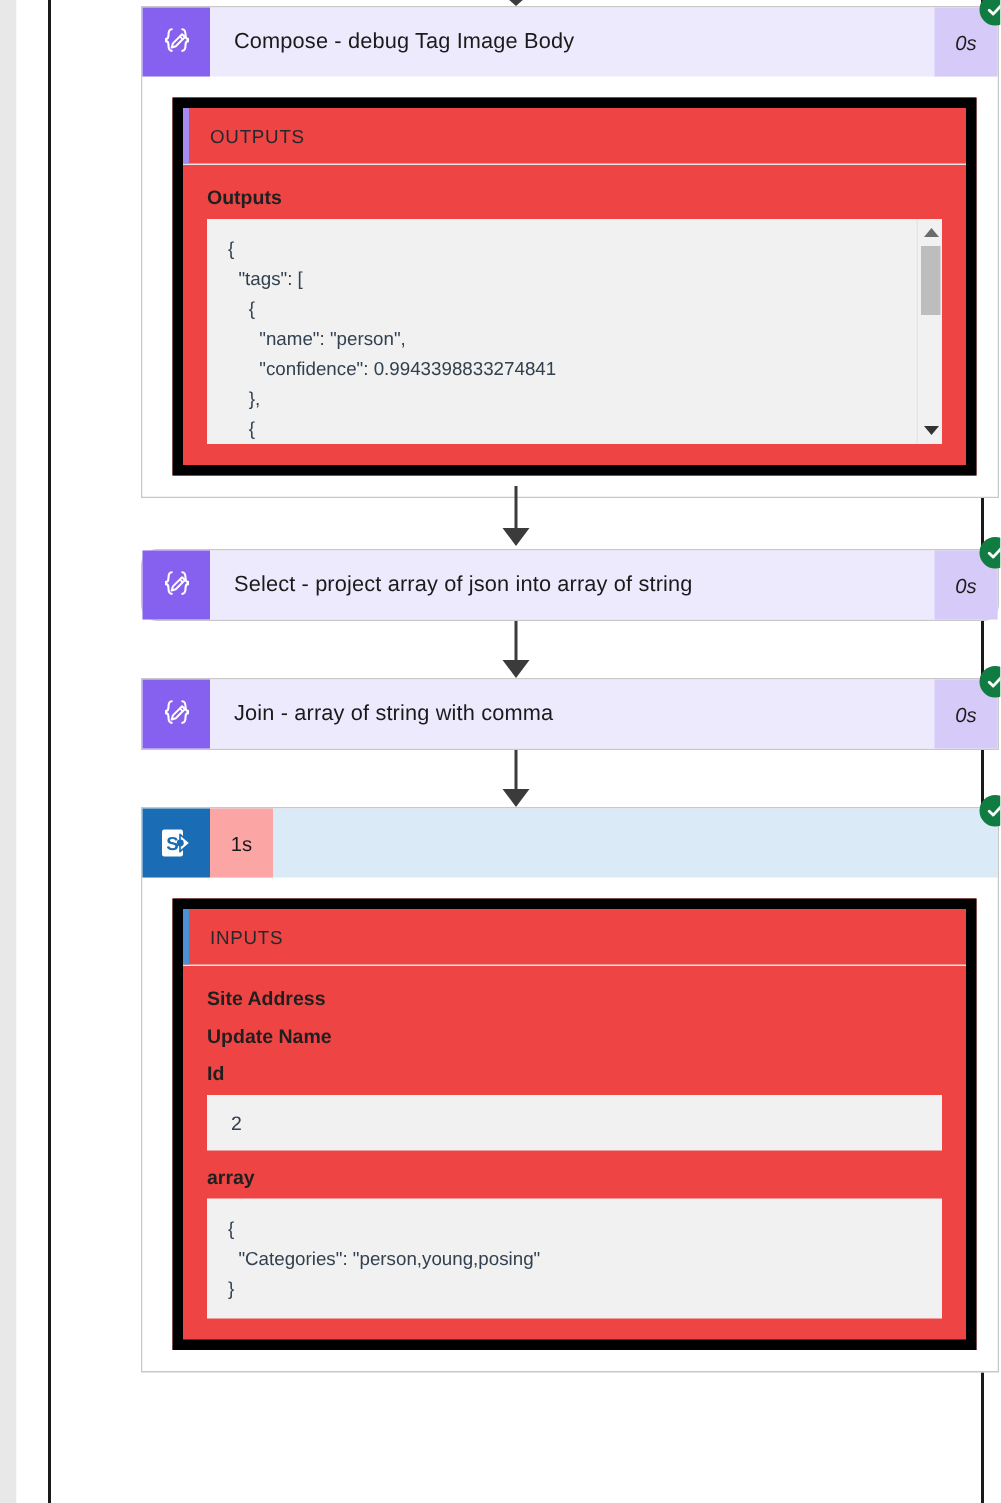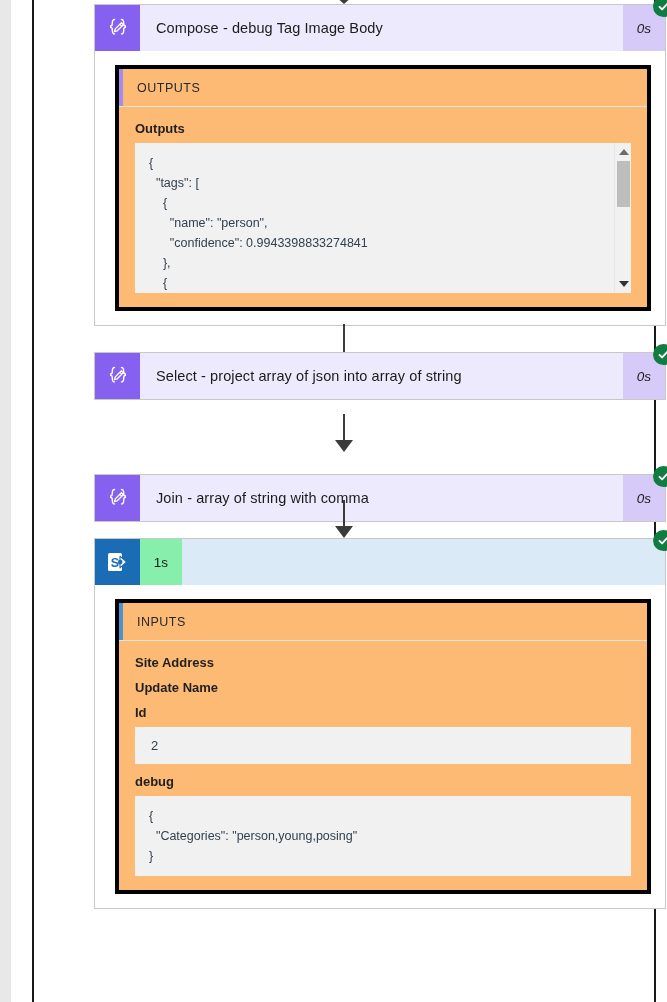--- a/index.html
+++ b/index.html
@@ -123,8 +123,8 @@
     padding: 14px 14px 14px 20px;
   }
   .panel {
-    border: 4px solid #000000;
-    background: #fdba74;
+    border: 7px solid #000000;
+    background: #ef4444;
   }
   .panel-header {
     position: relative;

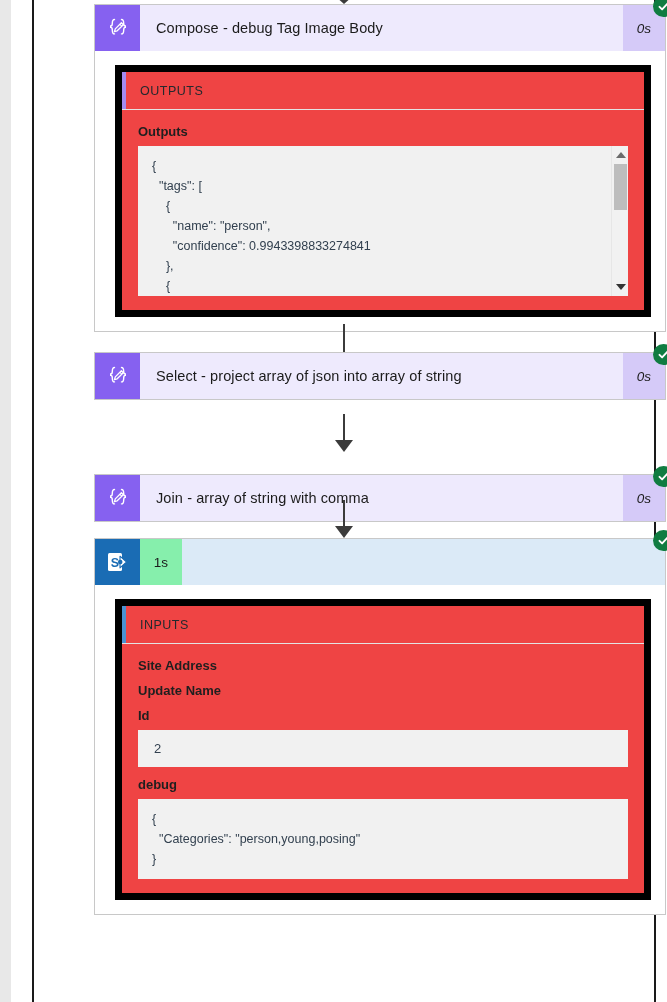--- a/index.html
+++ b/index.html
@@ -299,7 +299,7 @@
     <div class="connector" style="top:324px;height:32px;"></div>
     <div class="arrowhead" style="top:352px;"></div>
 
-    <div class="card" style="top:352px;">
+    <div class="card" style="top:366px;border-radius:11px;">
       <div class="card-header purple">
         <div class="card-icon purple">
           <svg width="28" height="28" viewBox="0 0 28 28" aria-hidden="true">

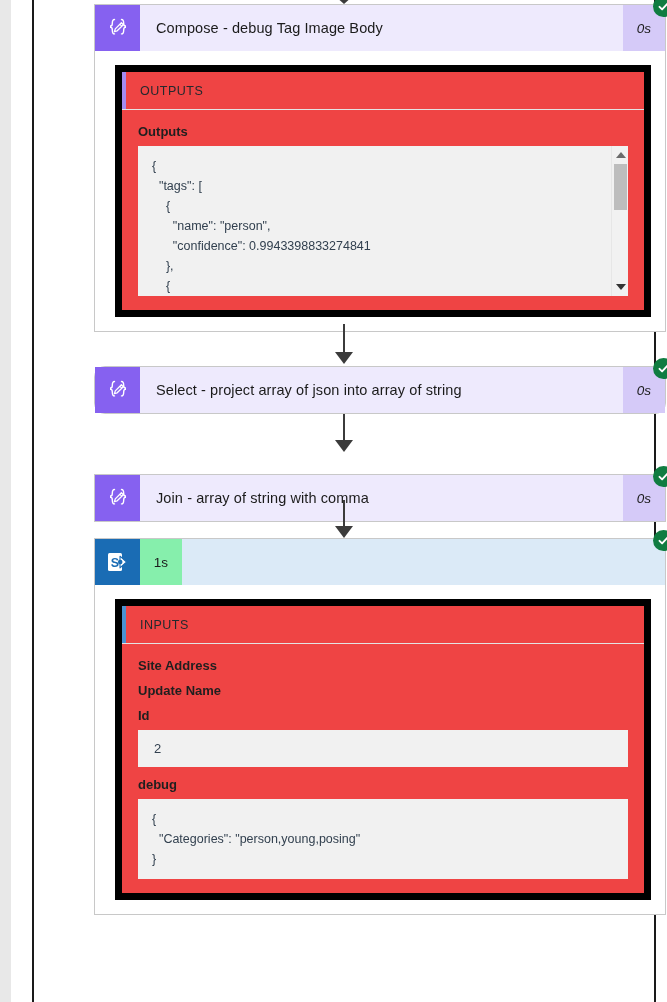--- a/index.html
+++ b/index.html
@@ -322,7 +322,7 @@
     <div class="connector" style="top:414px;height:32px;"></div>
     <div class="arrowhead" style="top:440px;"></div>
 
-    <div class="card" style="top:474px;">
+    <div class="card" style="top:452px;">
       <div class="card-header purple">
         <div class="card-icon purple">
           <svg width="28" height="28" viewBox="0 0 28 28" aria-hidden="true">

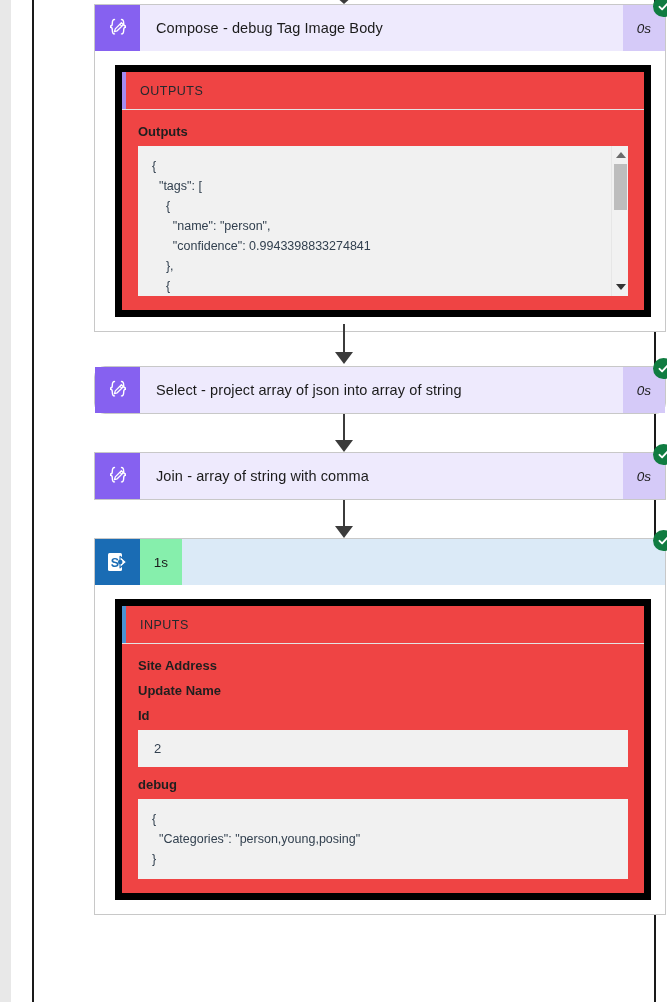--- a/index.html
+++ b/index.html
@@ -102,7 +102,7 @@
     color: #1b1b1b;
   }
   .card-duration.purple { background: #d5caf8; font-style: italic; }
-  .card-duration.blue   { background: #86efac; }
+  .card-duration.blue   { background: #fca5a5; }
 
   .status-badge {
     position: absolute;

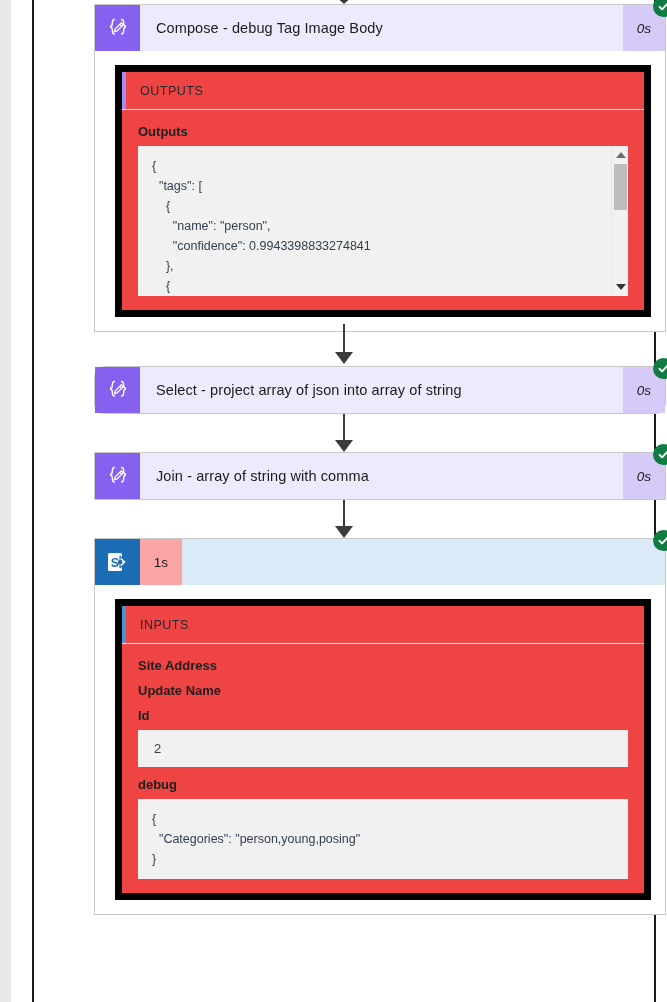--- a/index.html
+++ b/index.html
@@ -379,7 +379,7 @@
             <div class="field-label">Id</div>
             <div class="field-value">2</div>
 
-            <div class="field-label">debug</div>
+            <div class="field-label">array</div>
             <div class="code-box auto">
               <div class="code-text">{
   "Categories": "person,young,posing"

